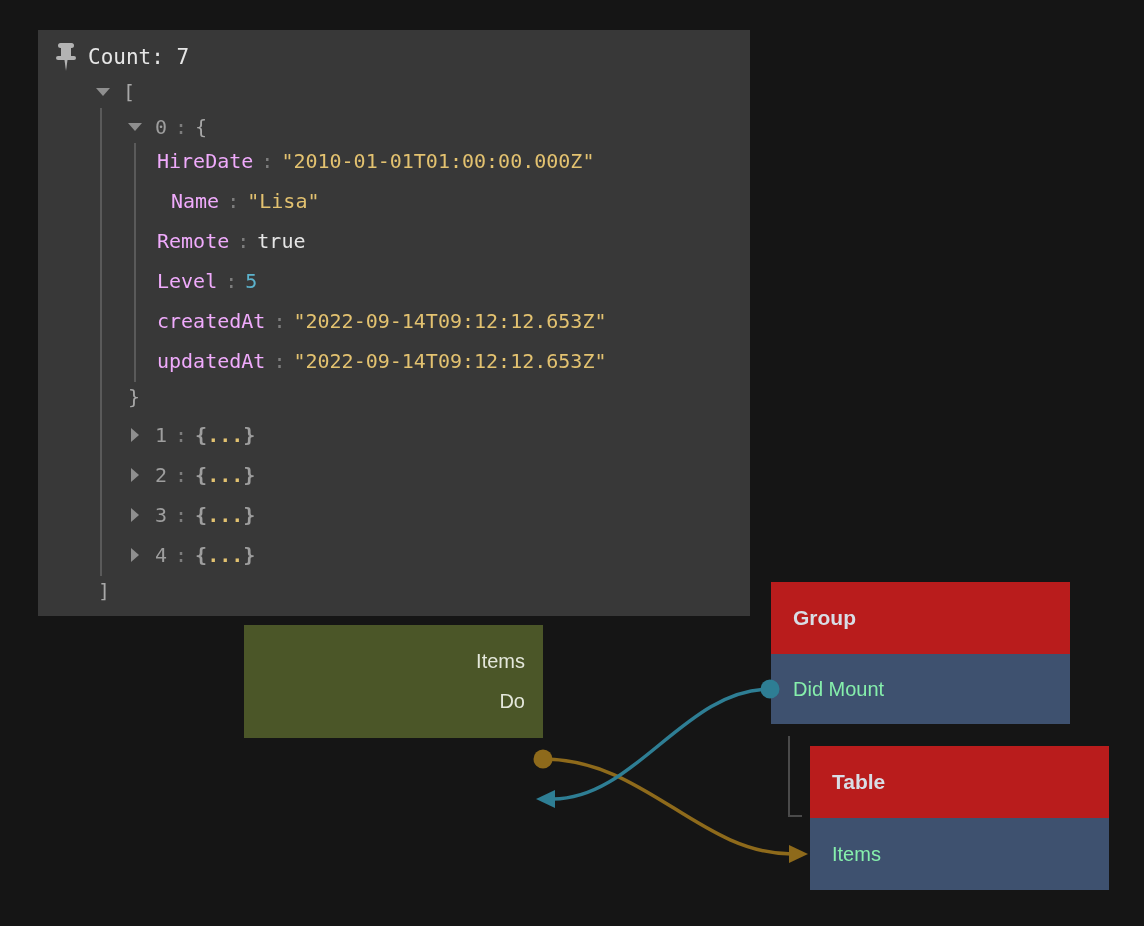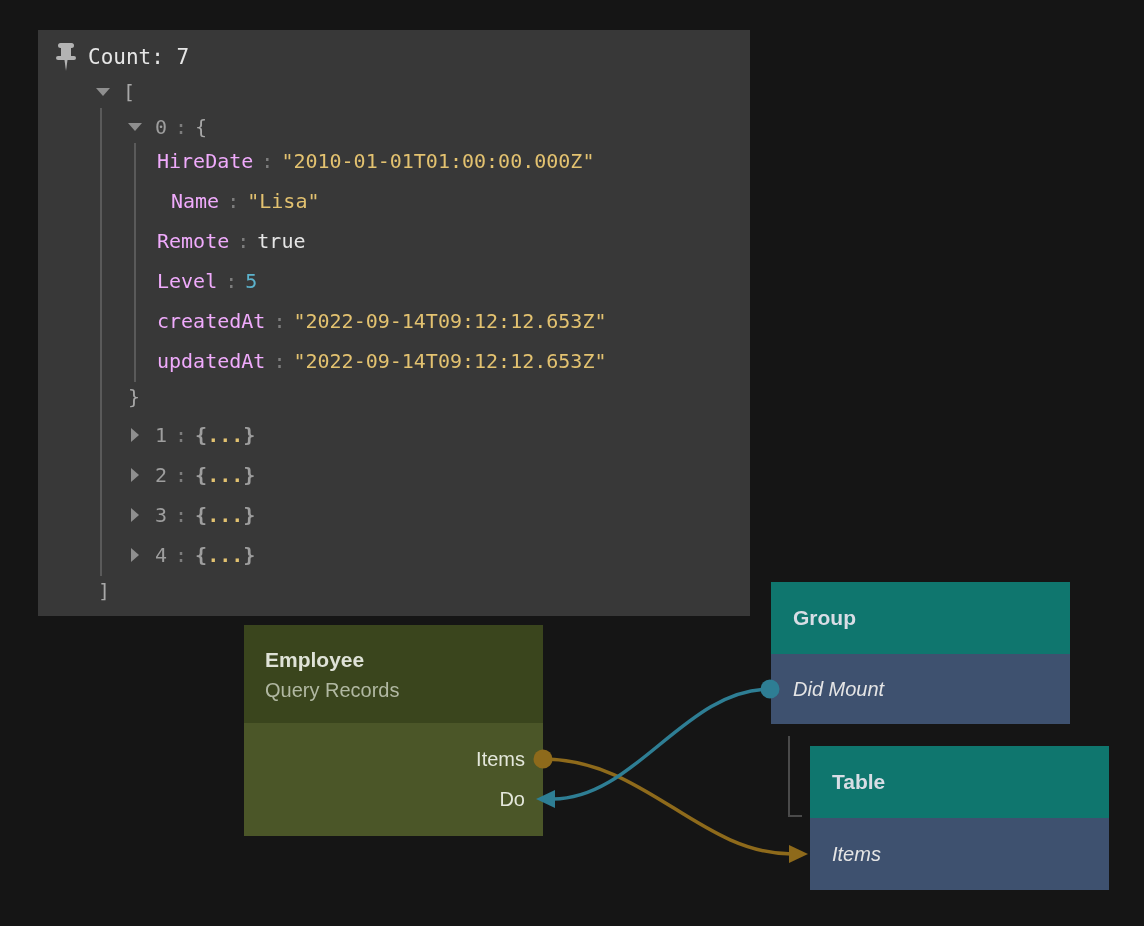--- a/index.html
+++ b/index.html
@@ -54,7 +54,7 @@
   .emp-body   { height:113px; background:#4b5628; position:relative; }
   .emp-port   { position:absolute; right:18px; height:26px; line-height:26px; color:#e4e7db; }
 
-  .blue-header { height:72px; background:#0f766e; display:flex; align-items:center; padding-left:22px; box-sizing:border-box; }
+  .blue-header { height:72px; background:#b91c1c; display:flex; align-items:center; padding-left:22px; box-sizing:border-box; }
   .blue-title  { color:#d8dde5; }
   .blue-body   { position:relative; background:#3e516f; }
   .blue-port   { position:absolute; left:22px; height:26px; line-height:26px; color:#e5e5e5;font-style:italic; }

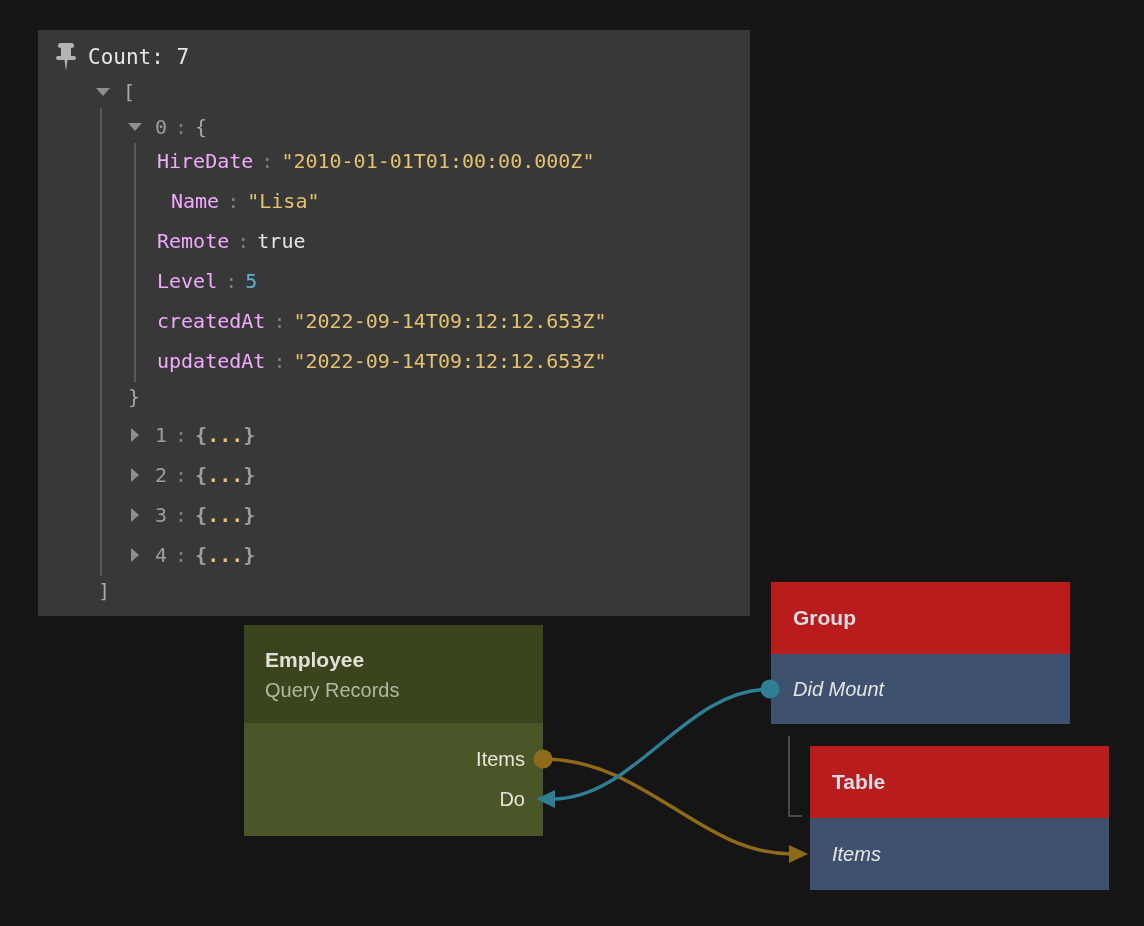--- a/index.html
+++ b/index.html
@@ -164,10 +164,6 @@
 </div>
 
 <div class="node" style="left:244px; top:625px; width:299px; height:211px;">
-  <div class="emp-header node-header">
-    <div class="node-title emp-title">Employee</div>
-    <div class="node-sub emp-sub">Query Records</div>
-  </div>
   <div class="emp-body">
     <div class="emp-port port-label" style="top:23px;">
       <span>Items</span>

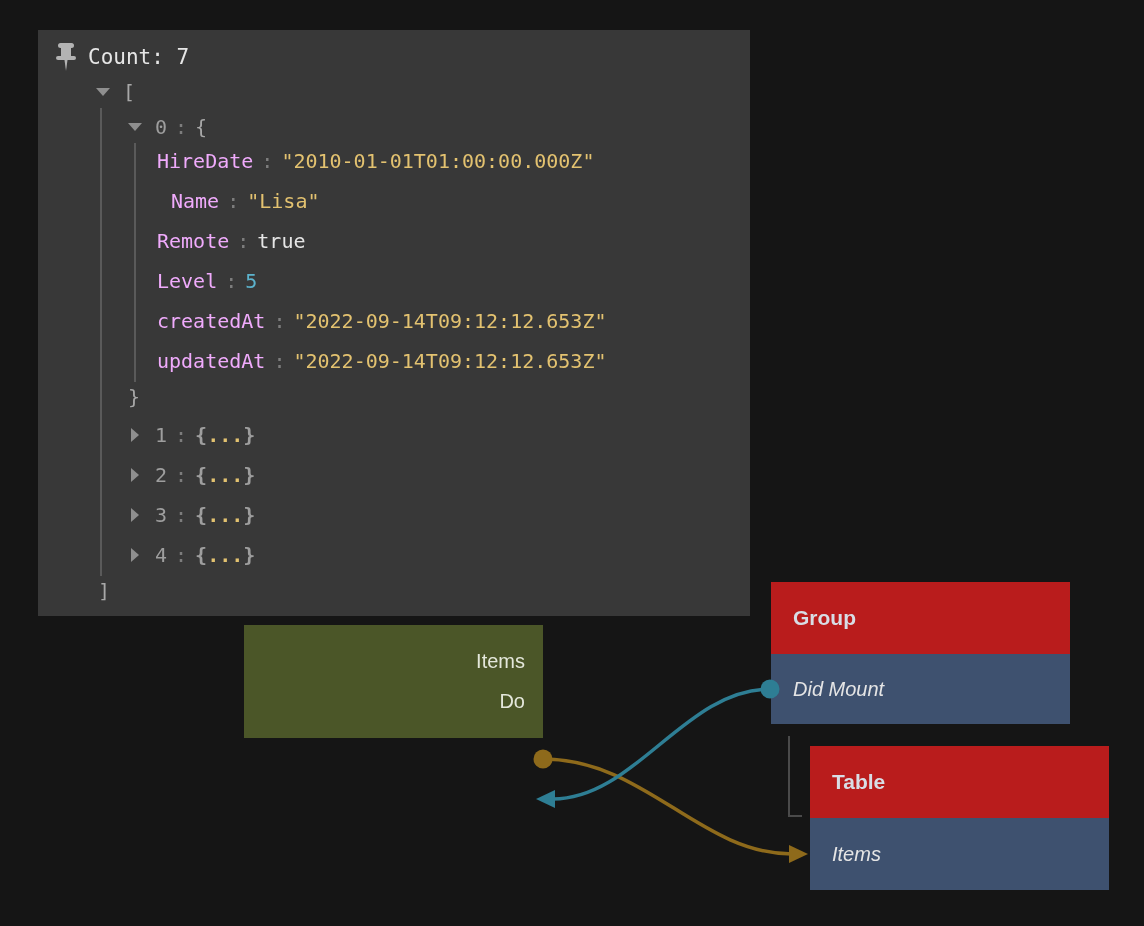--- a/index.html
+++ b/index.html
@@ -57,7 +57,7 @@
   .blue-header { height:72px; background:#b91c1c; display:flex; align-items:center; padding-left:22px; box-sizing:border-box; }
   .blue-title  { color:#d8dde5; }
   .blue-body   { position:relative; background:#3e516f; }
-  .blue-port   { position:absolute; left:22px; height:26px; line-height:26px; color:#e5e5e5;font-style:italic; }
+  .blue-port   { position:absolute; left:22px; height:26px; line-height:26px; color:#86efac; }
 
   svg.overlay { position:absolute; left:0; top:0; pointer-events:none; }
 </style>

